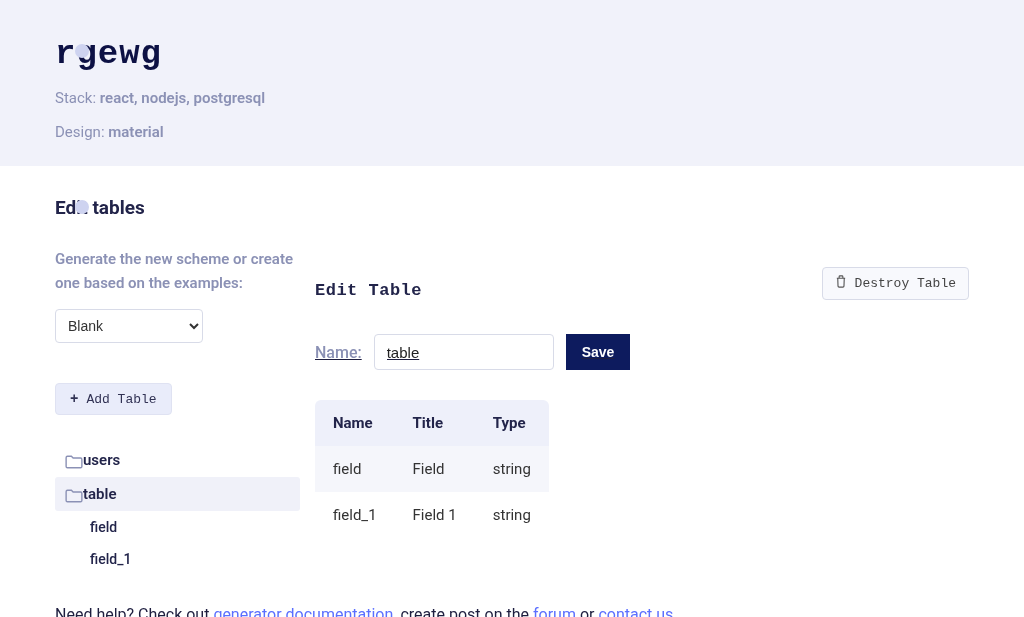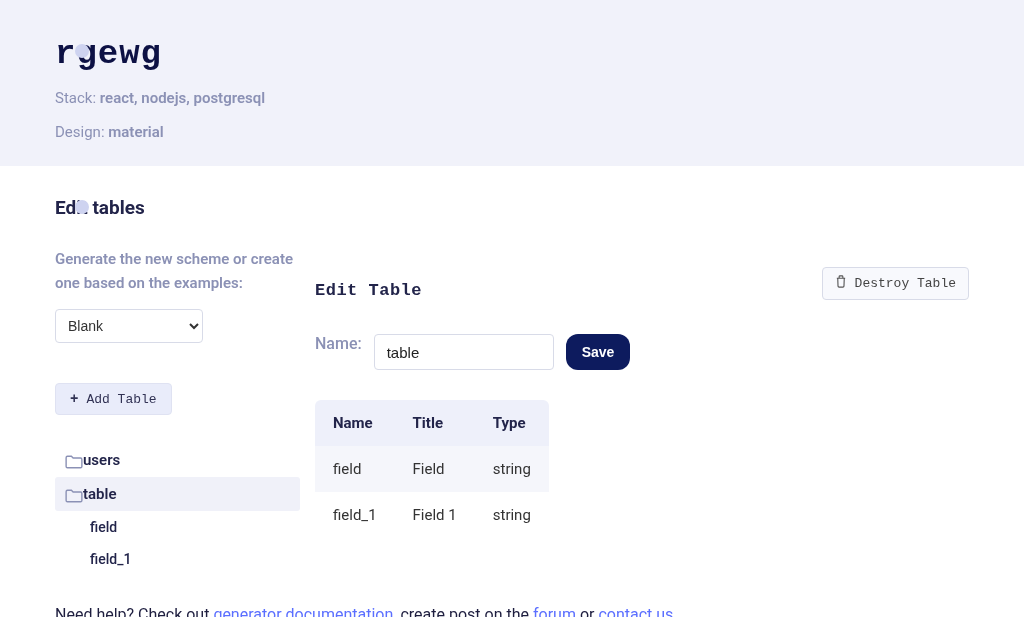--- a/index.html
+++ b/index.html
@@ -136,8 +136,9 @@
     .name-row {
       margin-top:34px;
       display:flex;
-      align-items:flex-start;
+      align-items:center;
       gap:12px;
+      text-decoration:underline;
     }
     .name-label { color:#8b91b5; font-size:16px; font-weight:500; }
     .name-input {

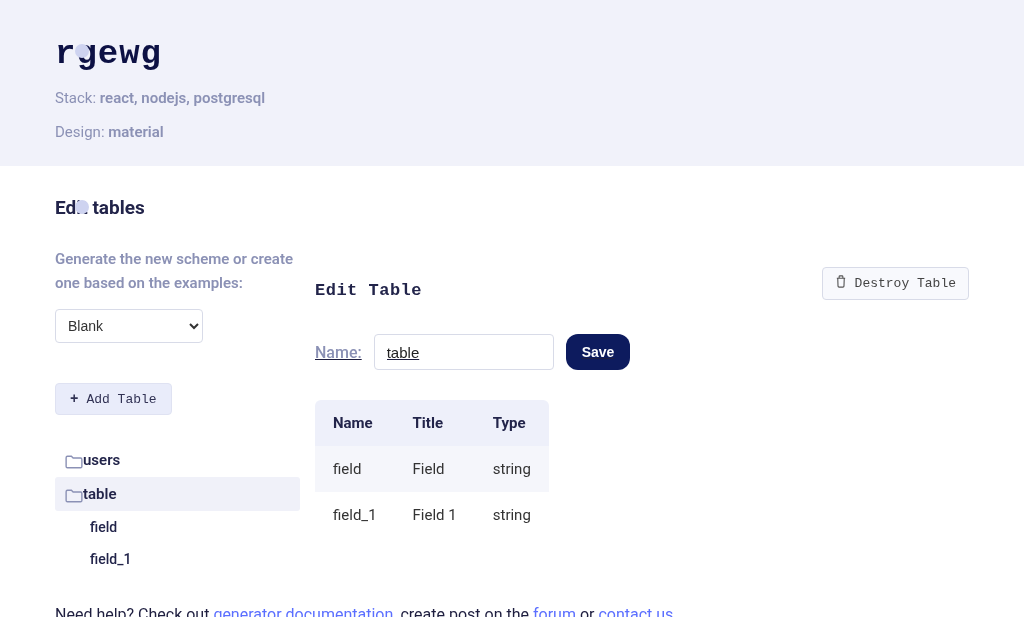--- a/index.html
+++ b/index.html
@@ -154,7 +154,7 @@
       background:#0d1b5e;
       color:#fff;
       border:none;
-      border-radius:12px;
+      border-radius:0;
       padding:10px 16px;
       font-size:14px;
       font-weight:600;

